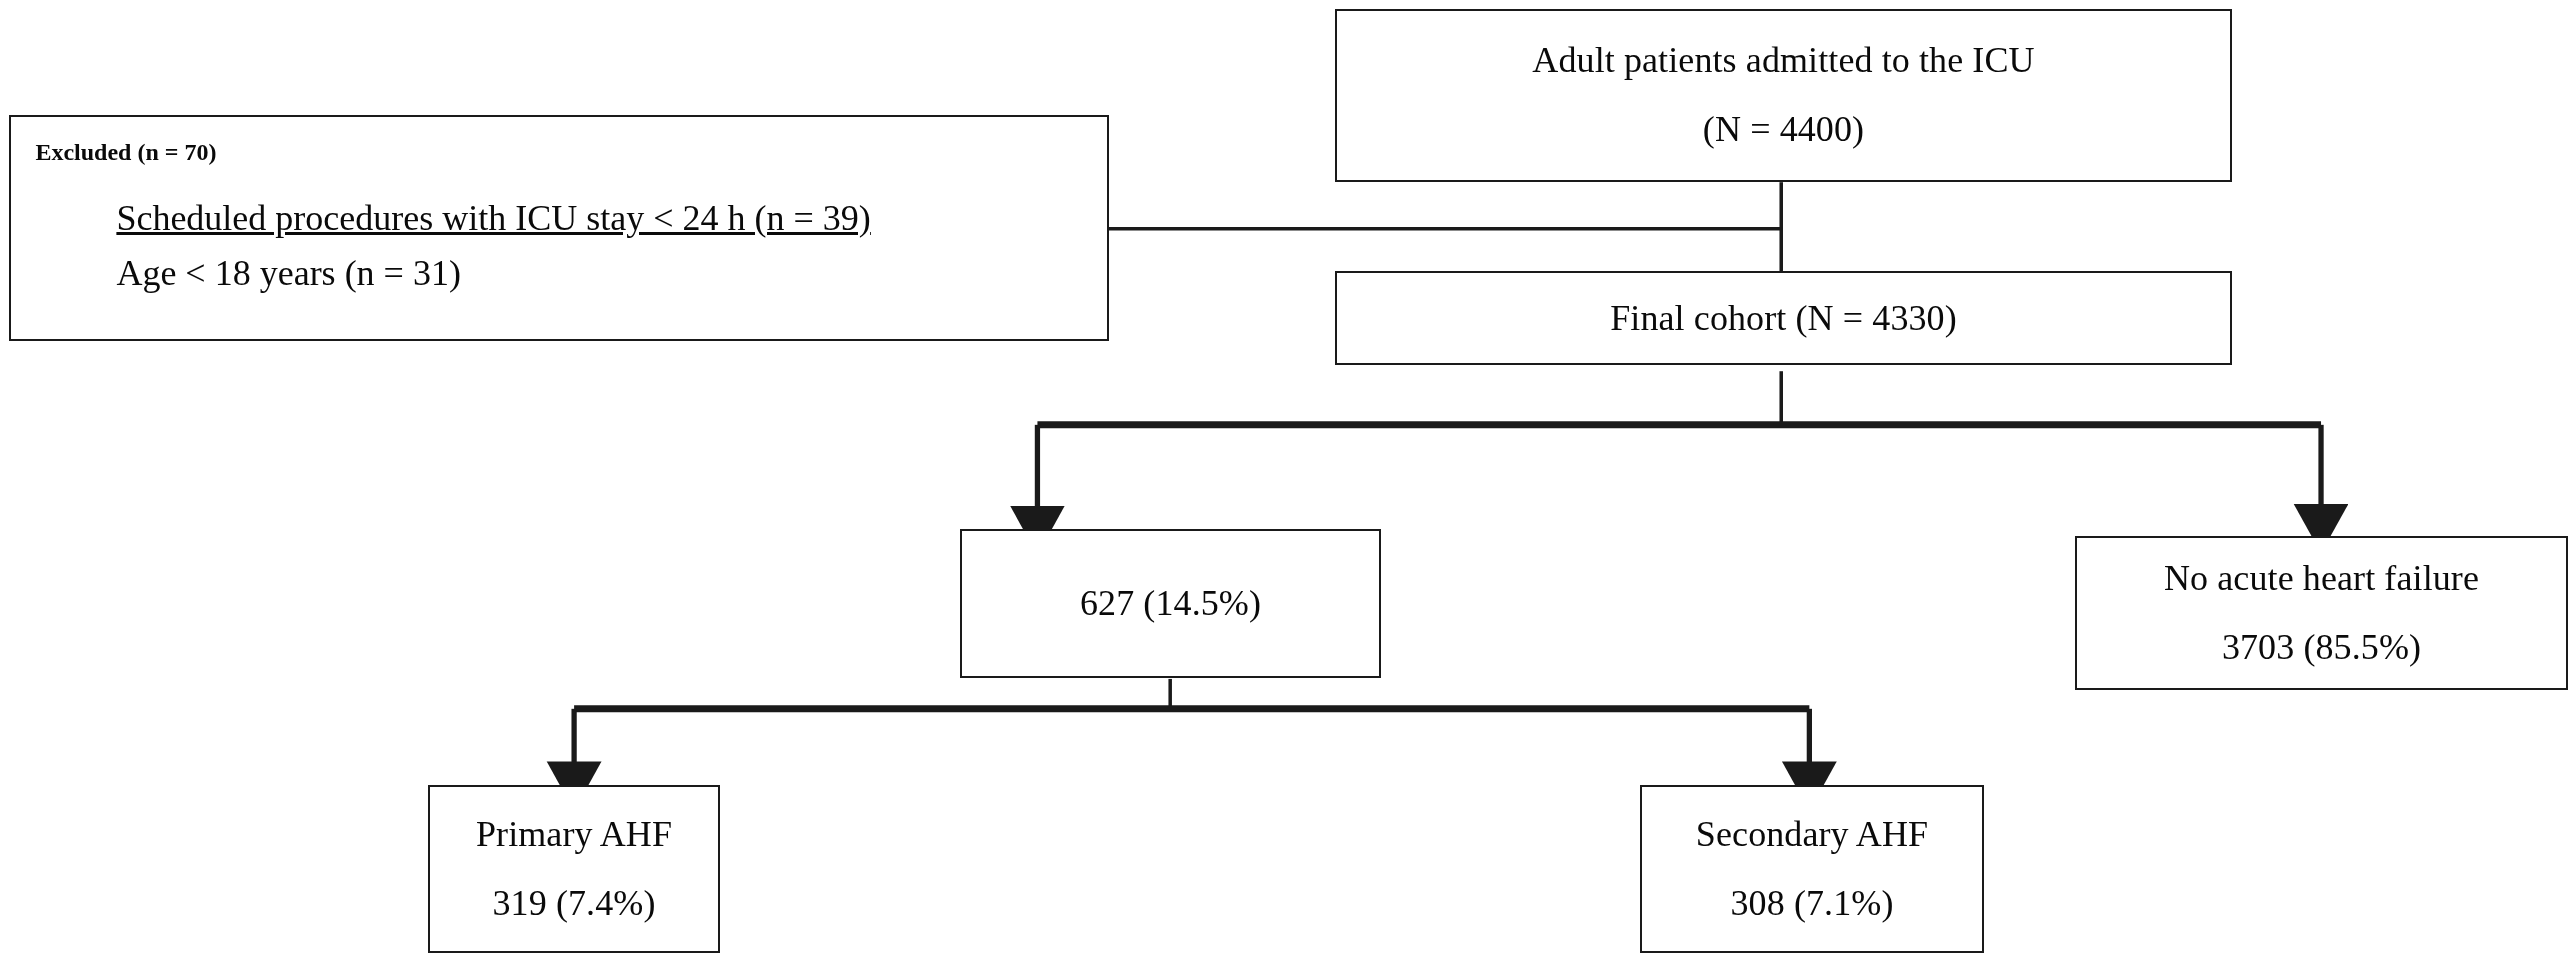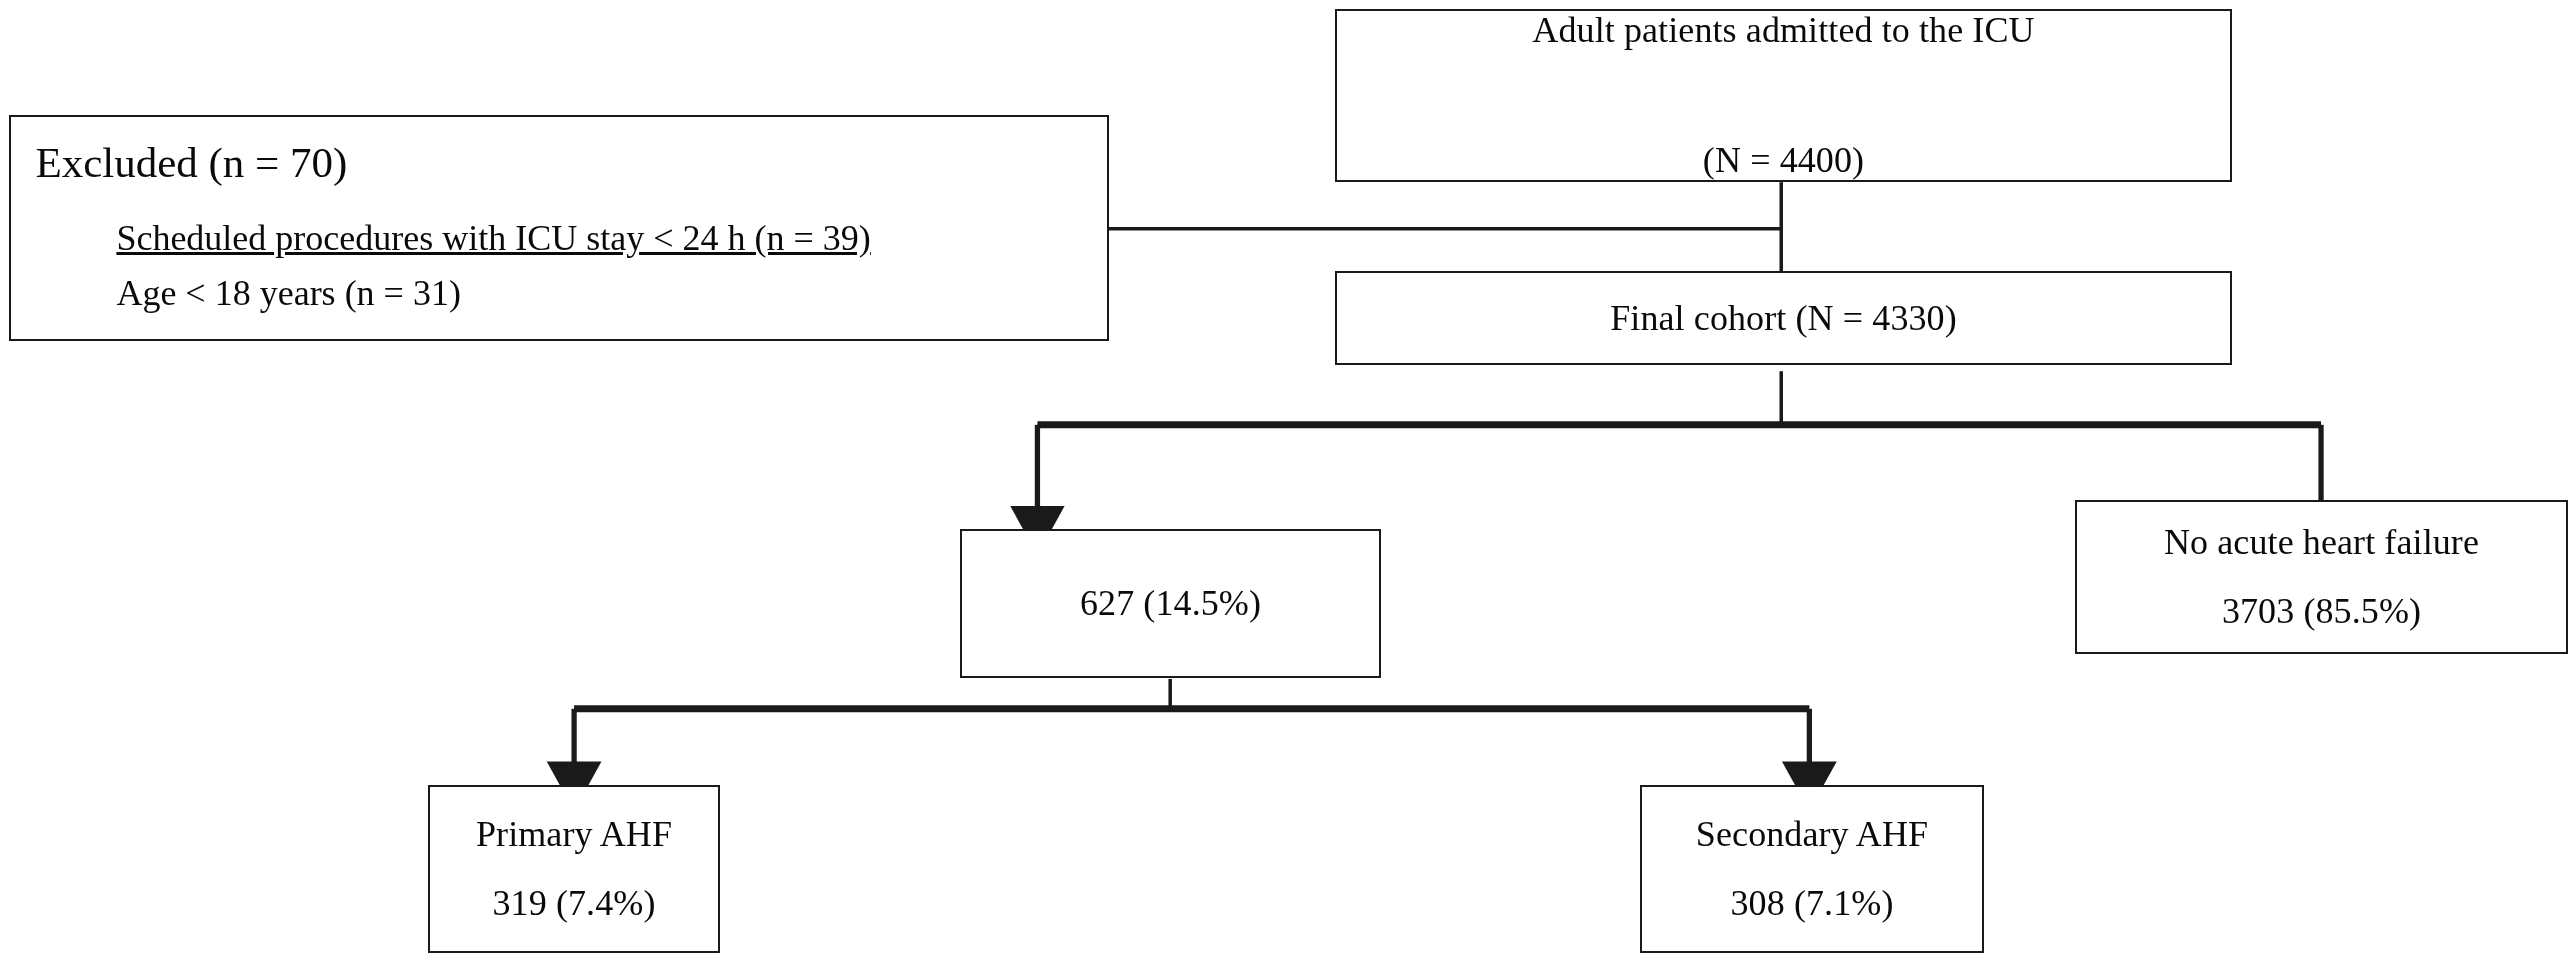--- a/index.html
+++ b/index.html
@@ -100,7 +100,7 @@
     <line x1="2058" y1="806" x2="2058" y2="879" stroke="#1a1a1a" stroke-width="6" marker-end="url(#arrowhead)"></line>
   </svg>
 
-  <div class="node-box" style="left:1335px; top:8.8px; width:897px; height:173px;justify-content:space-between;">
+  <div class="node-box" style="left:1335px; top:8.8px; width:897px; height:173px;">
     <span class="node-line">Adult patients admitted to the ICU</span>
     <span class="node-line">(N = 4400)</span>
   </div>

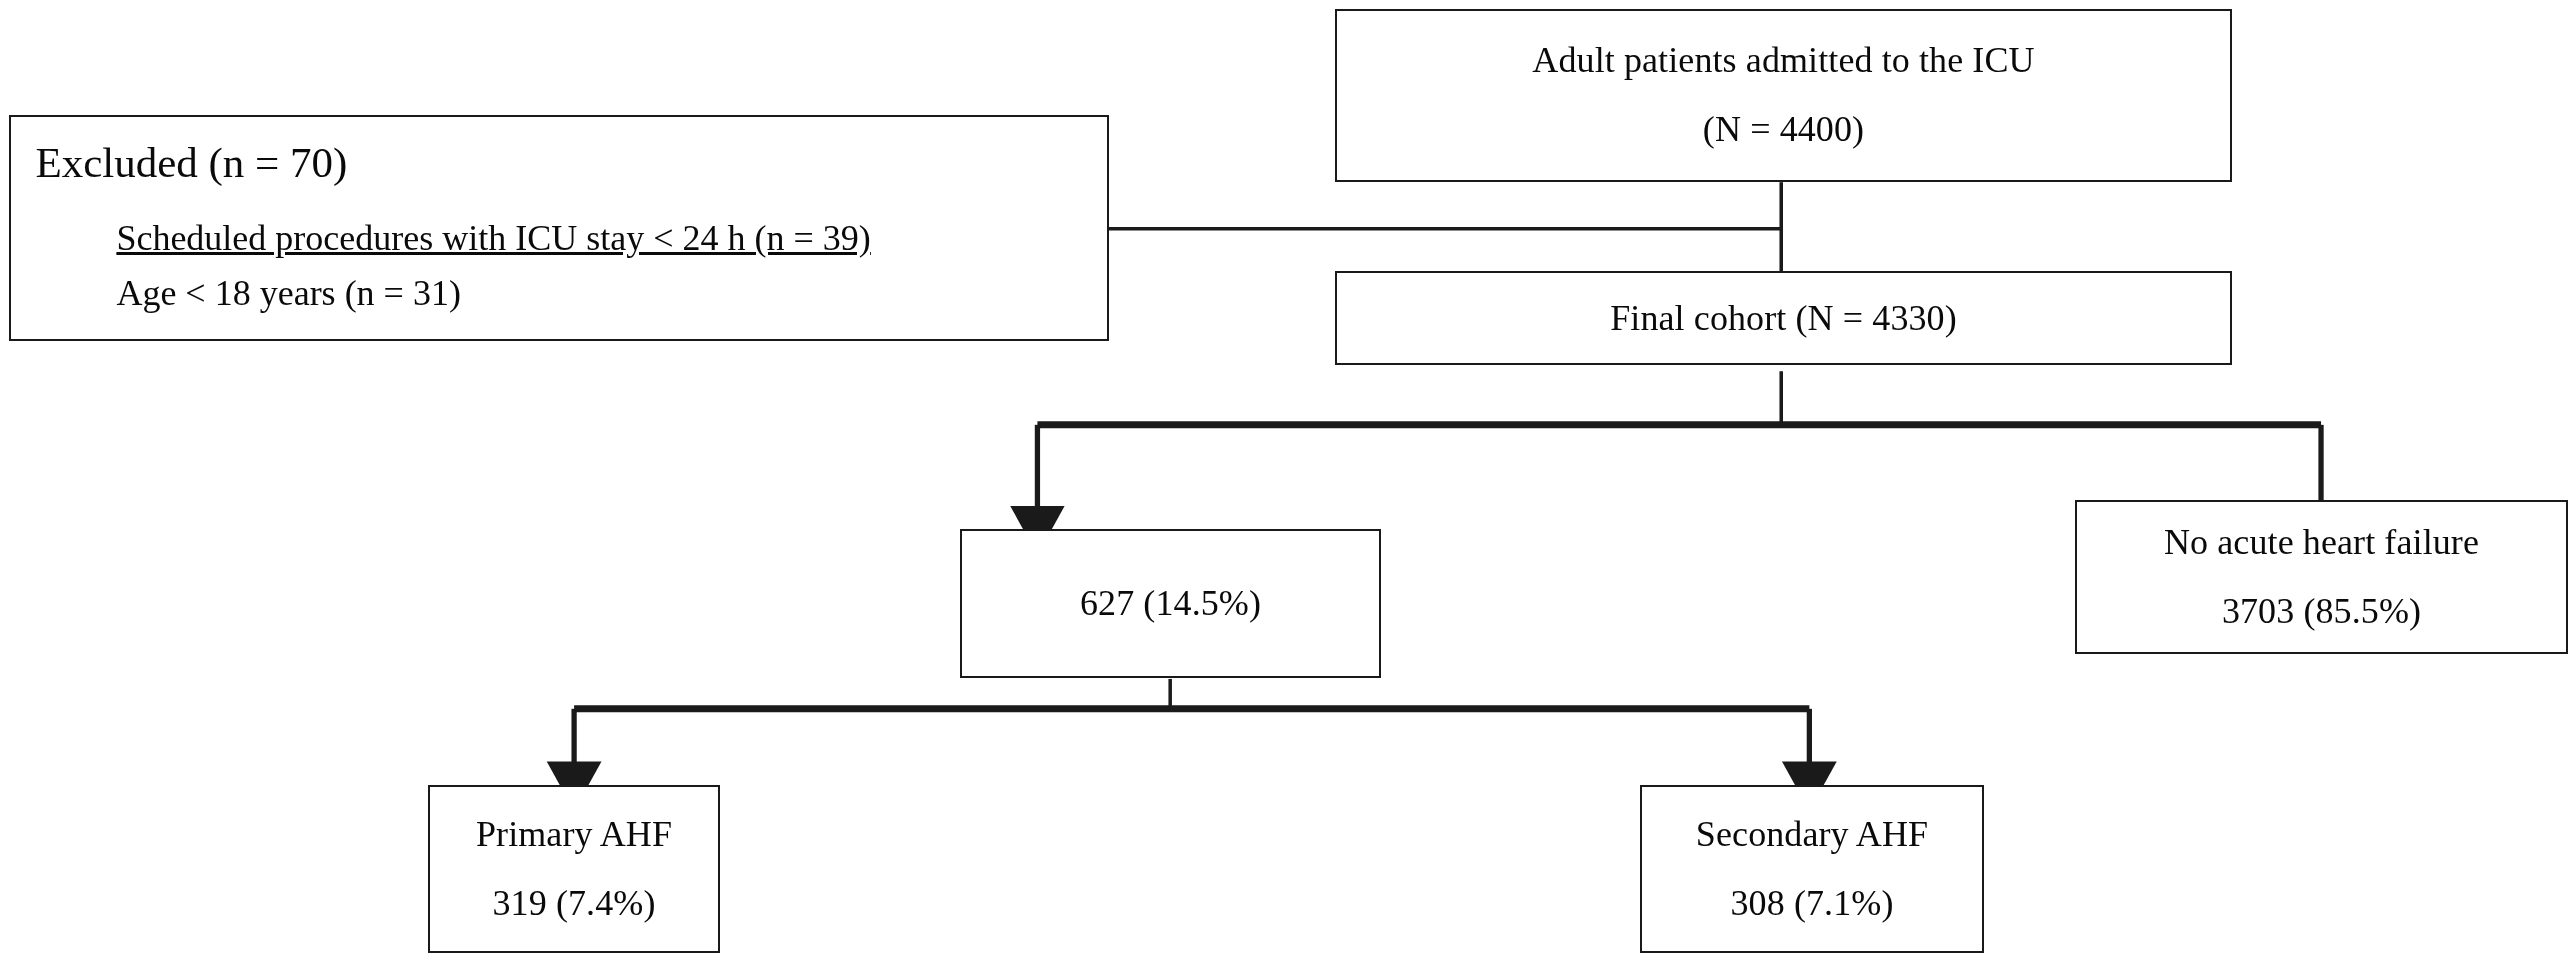--- a/index.html
+++ b/index.html
@@ -54,9 +54,10 @@
     padding: 23px 0 0 24.6px;
   }
   .excl-title {
-    font-size: 43px;
+    font-size: 24px;
     line-height: 1.08;
     white-space: nowrap;
+    font-weight: bold;
   }
   .excl-item {
     font-size: 36px;

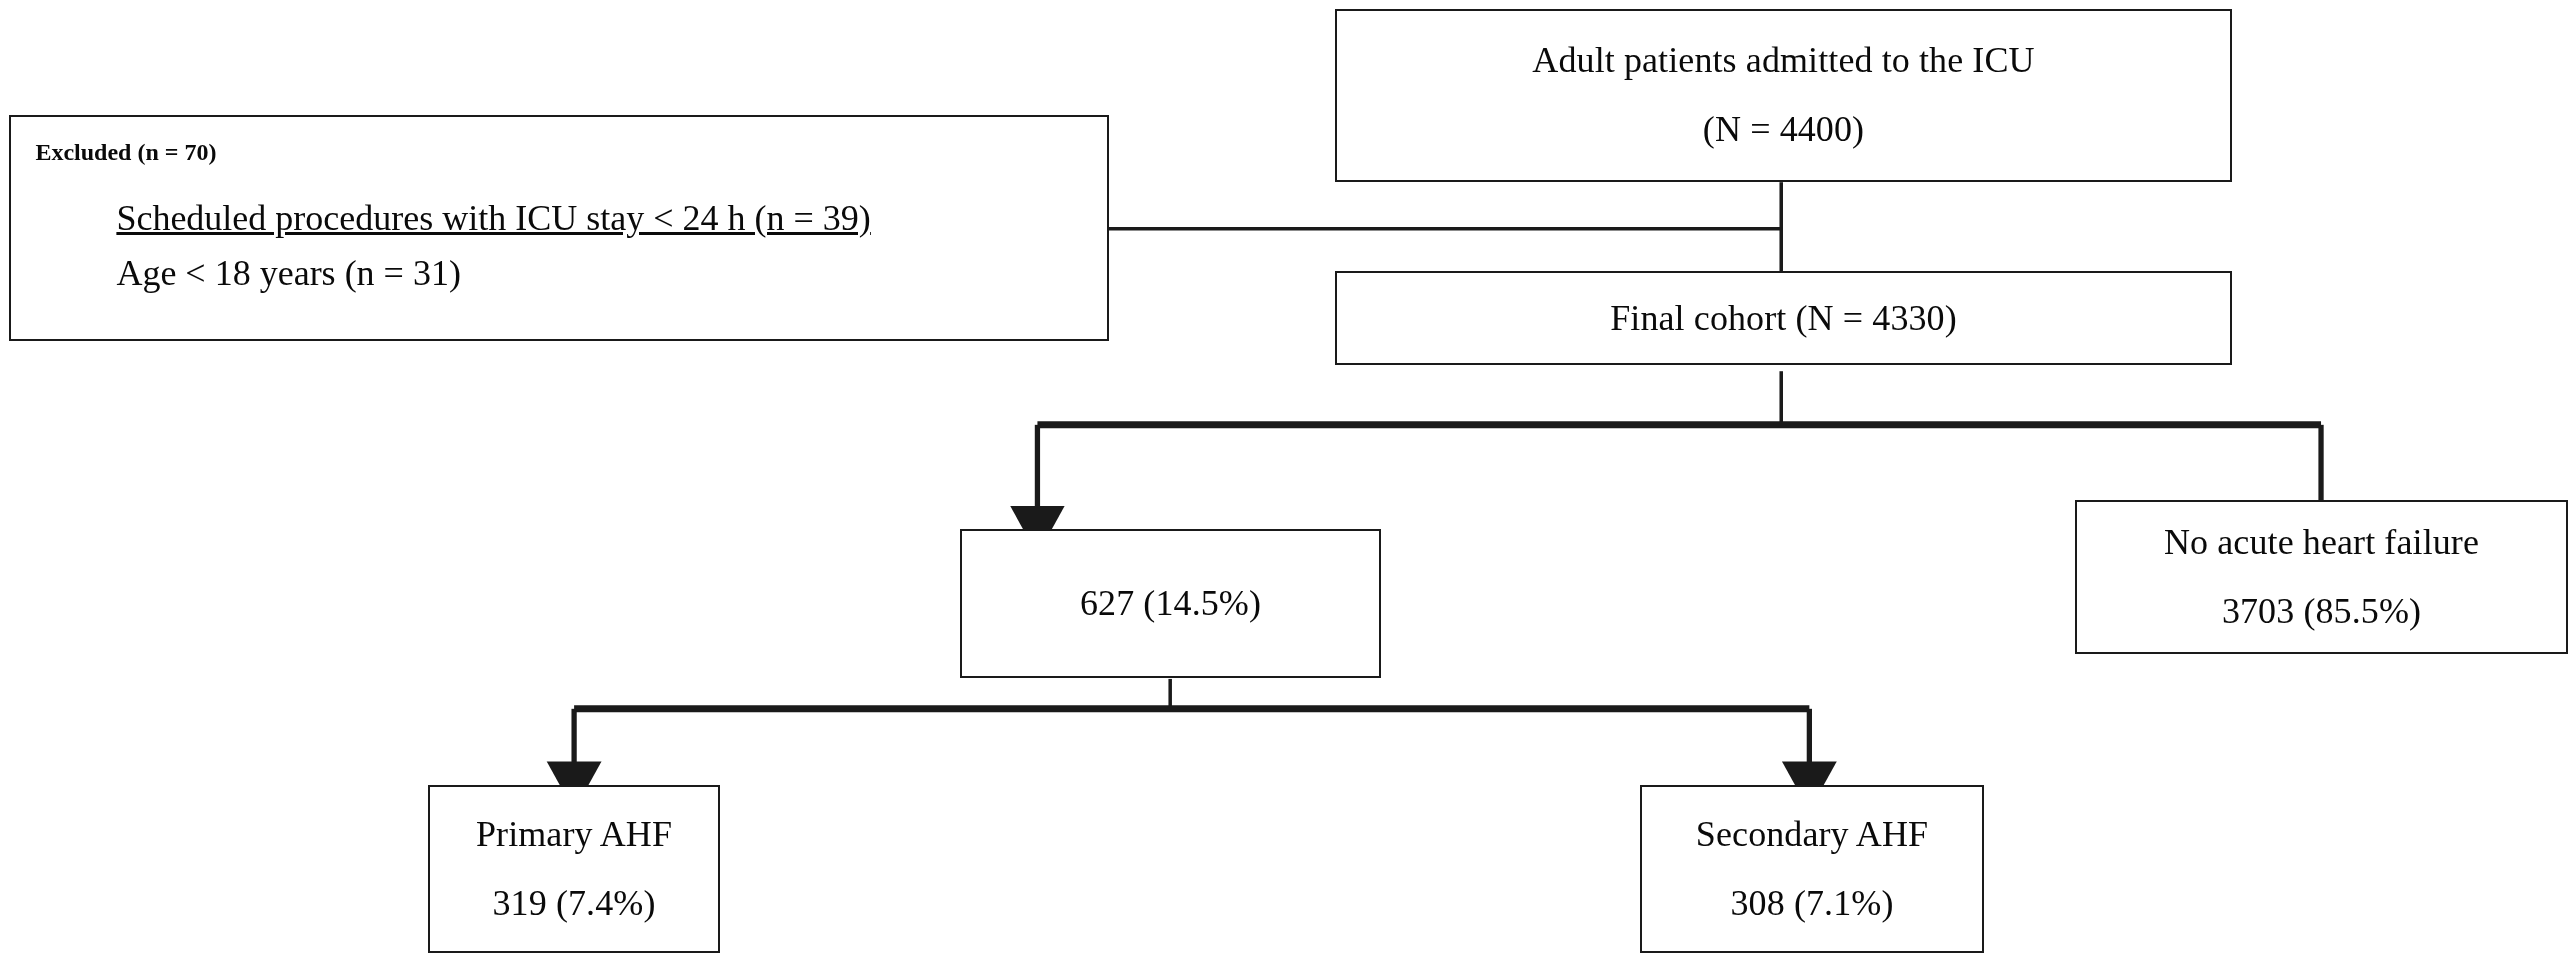--- a/index.html
+++ b/index.html
@@ -120,7 +120,7 @@
     <span class="node-line">627 (14.5%)</span>
   </div>
 
-  <div class="node-box" style="left:2075px; top:500px; width:493px; height:154px;">
+  <div class="node-box" style="left:2075px; top:536px; width:493px; height:154px;">
     <span class="node-line">No acute heart failure</span>
     <span class="node-line">3703 (85.5%)</span>
   </div>

